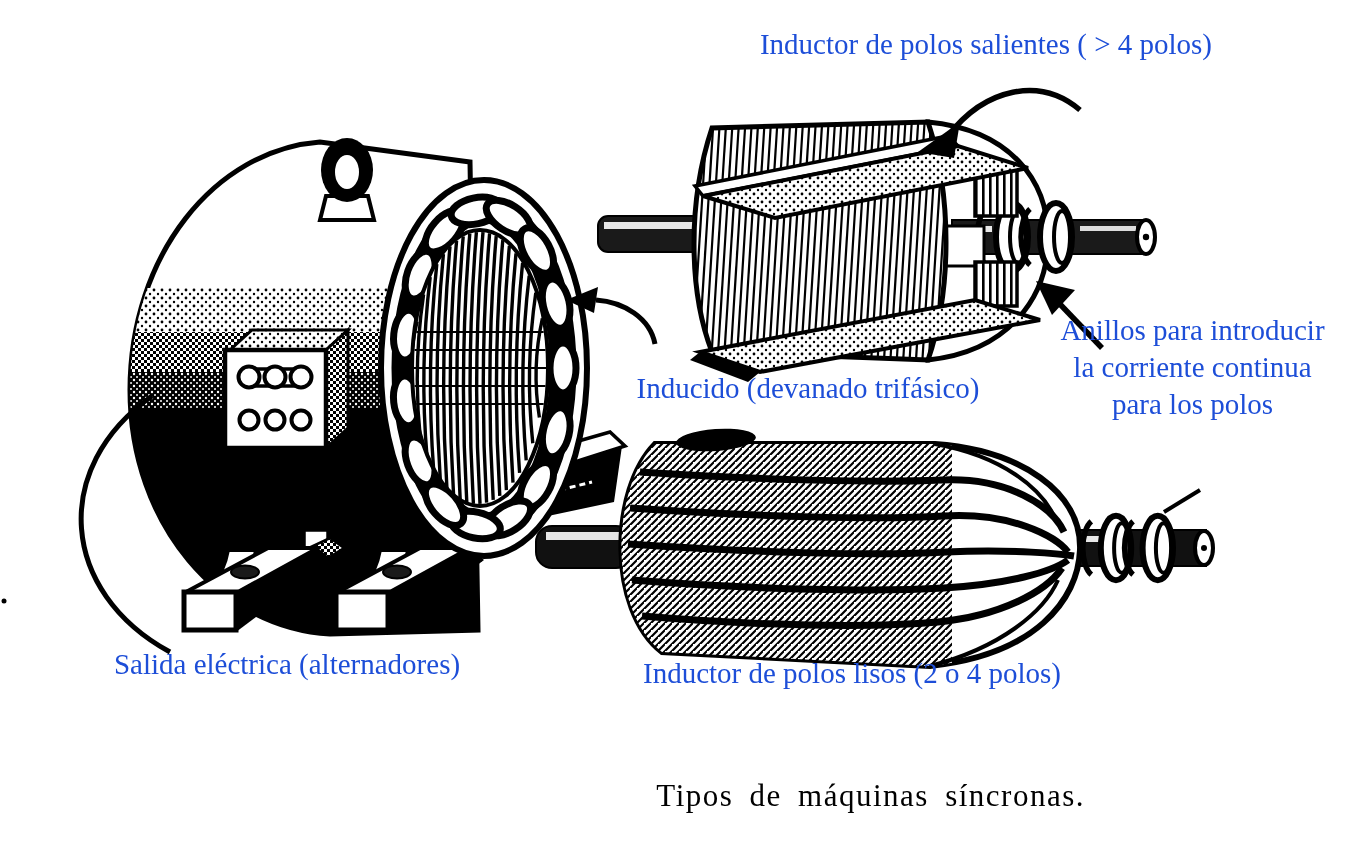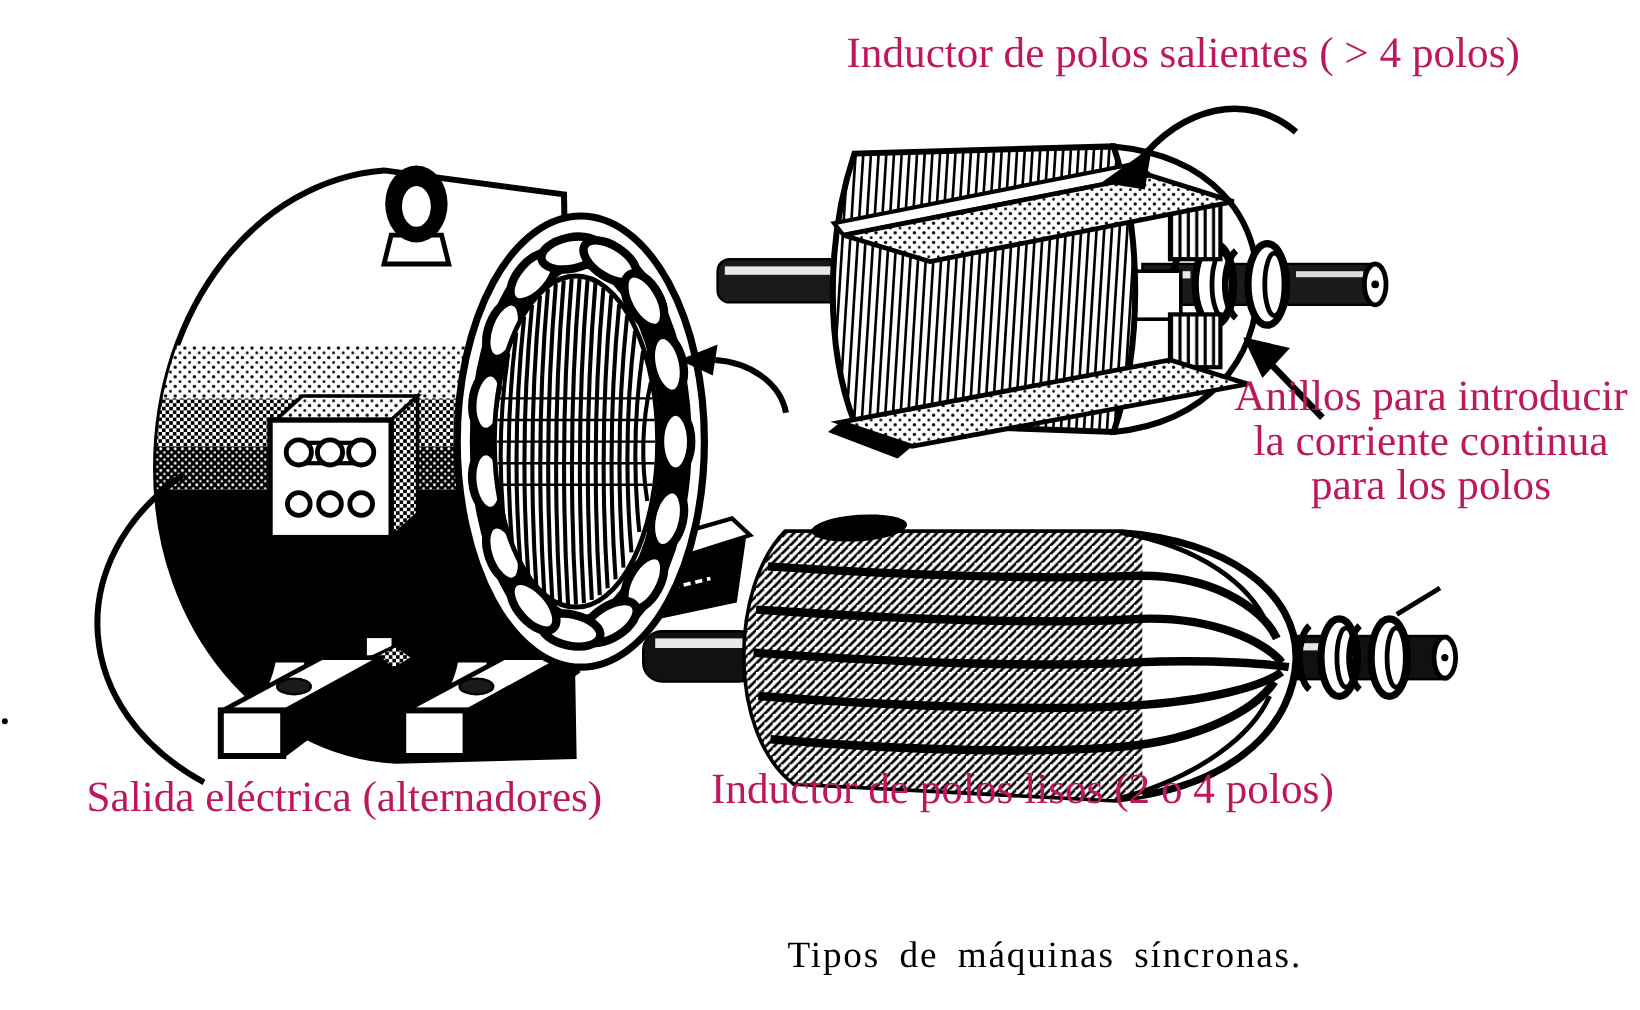--- a/index.html
+++ b/index.html
@@ -9,7 +9,7 @@
     margin:0 auto;
   }
   .stage svg{position:absolute;left:0;top:0;}
-  .lbl{position:absolute;text-align:center;font-size:36px;line-height:37px;color:#be185d;}
+  .lbl{position:absolute;text-align:center;font-size:29px;line-height:37px;color:#1d4ed8;}
   .caption{position:absolute;text-align:right;font-size:31px;letter-spacing:1.5px;word-spacing:7px;}
 </style>
 </head>

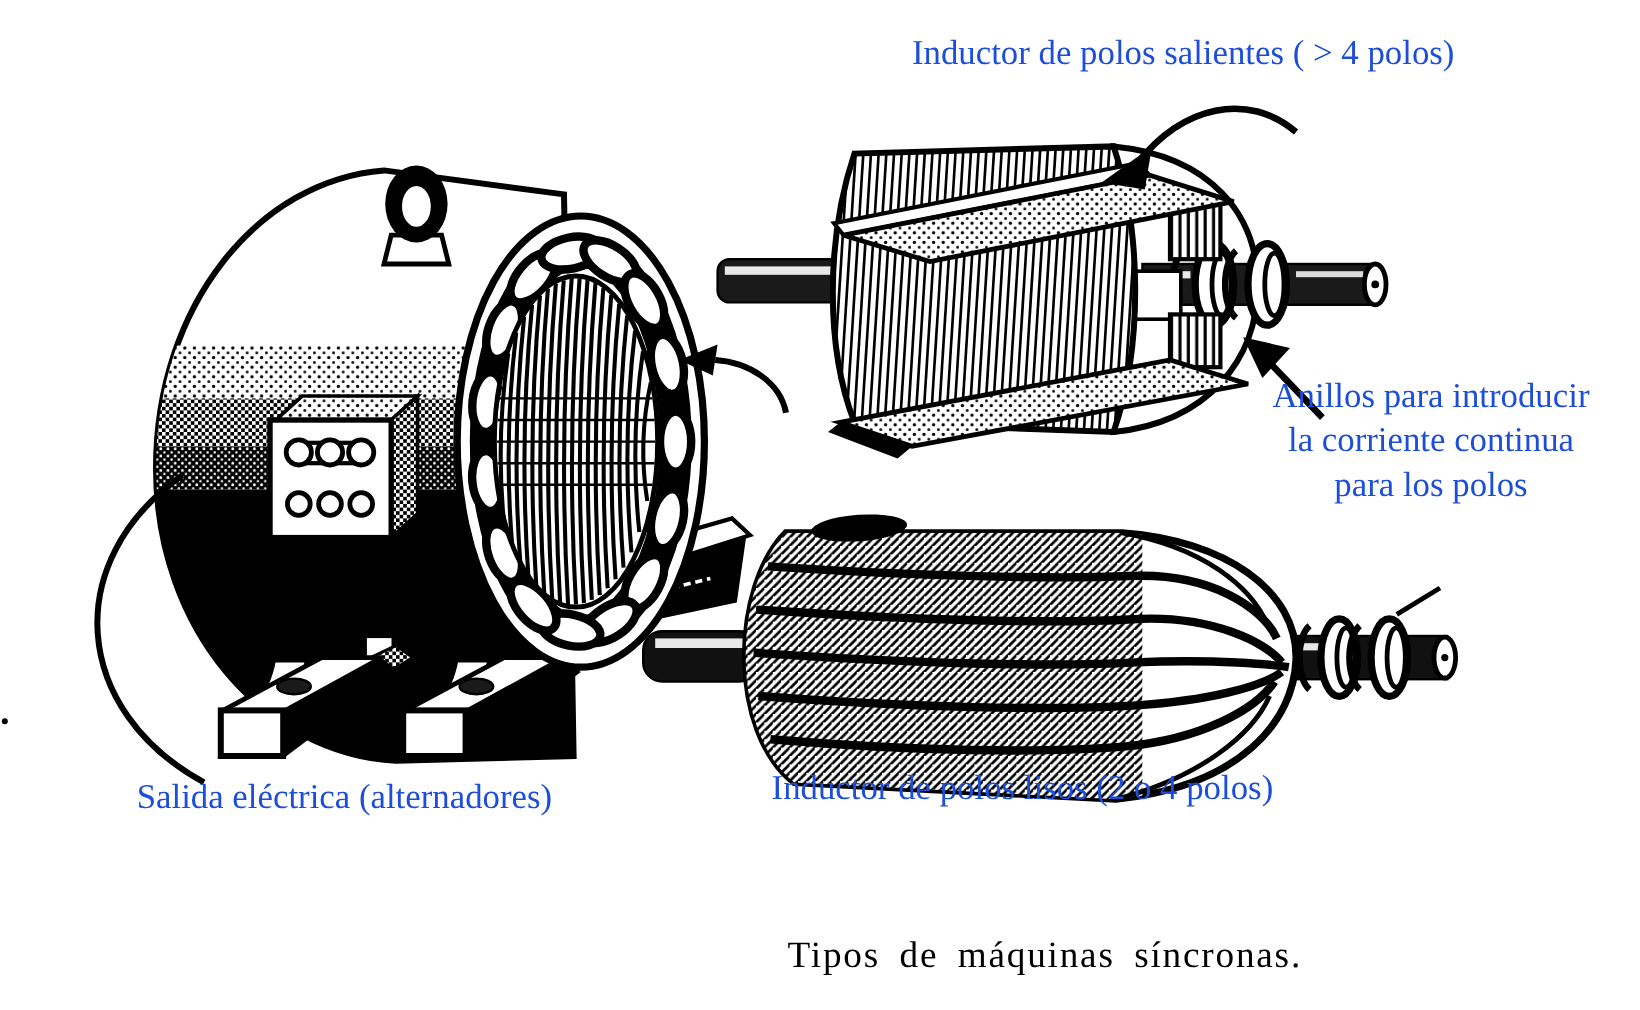--- a/index.html
+++ b/index.html
@@ -301,6 +301,7 @@
     <div>Inductor de polos salientes ( &gt; 4 polos)</div>
   </div>
 
+  <div class="lbl" style="left:596px;top:370px;width:424px">Inducido (devanado trifásico)</div>
 
   <div class="lbl" style="left:1018px;top:312px;width:349px">
     <div>Anillos para introducir</div>

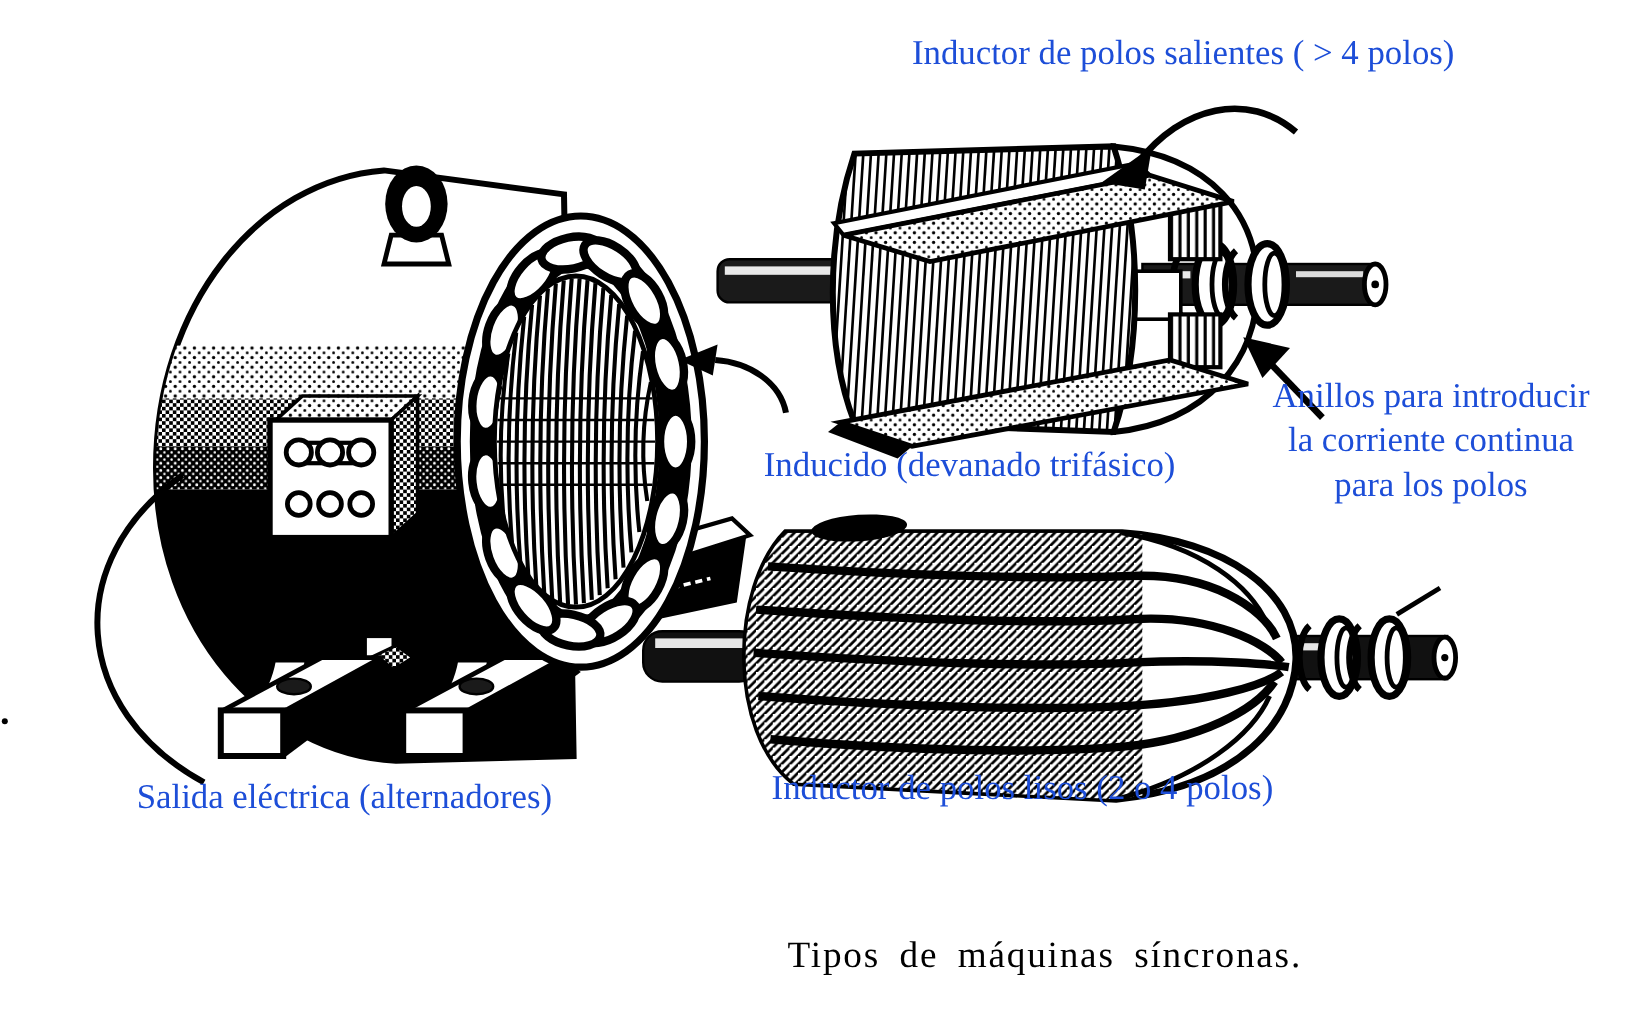--- a/index.html
+++ b/index.html
@@ -311,7 +311,7 @@
 
   <div class="lbl" style="left:62px;top:646px;width:450px">Salida eléctrica (alternadores)</div>
 
-  <div class="lbl" style="left:592px;top:636px;width:520px;line-height:42px">
+  <div class="lbl" style="left:592px;top:652px;width:520px;line-height:42px">
     <div>Inductor de polos lisos (2 o 4 polos)</div>
   </div>
 

